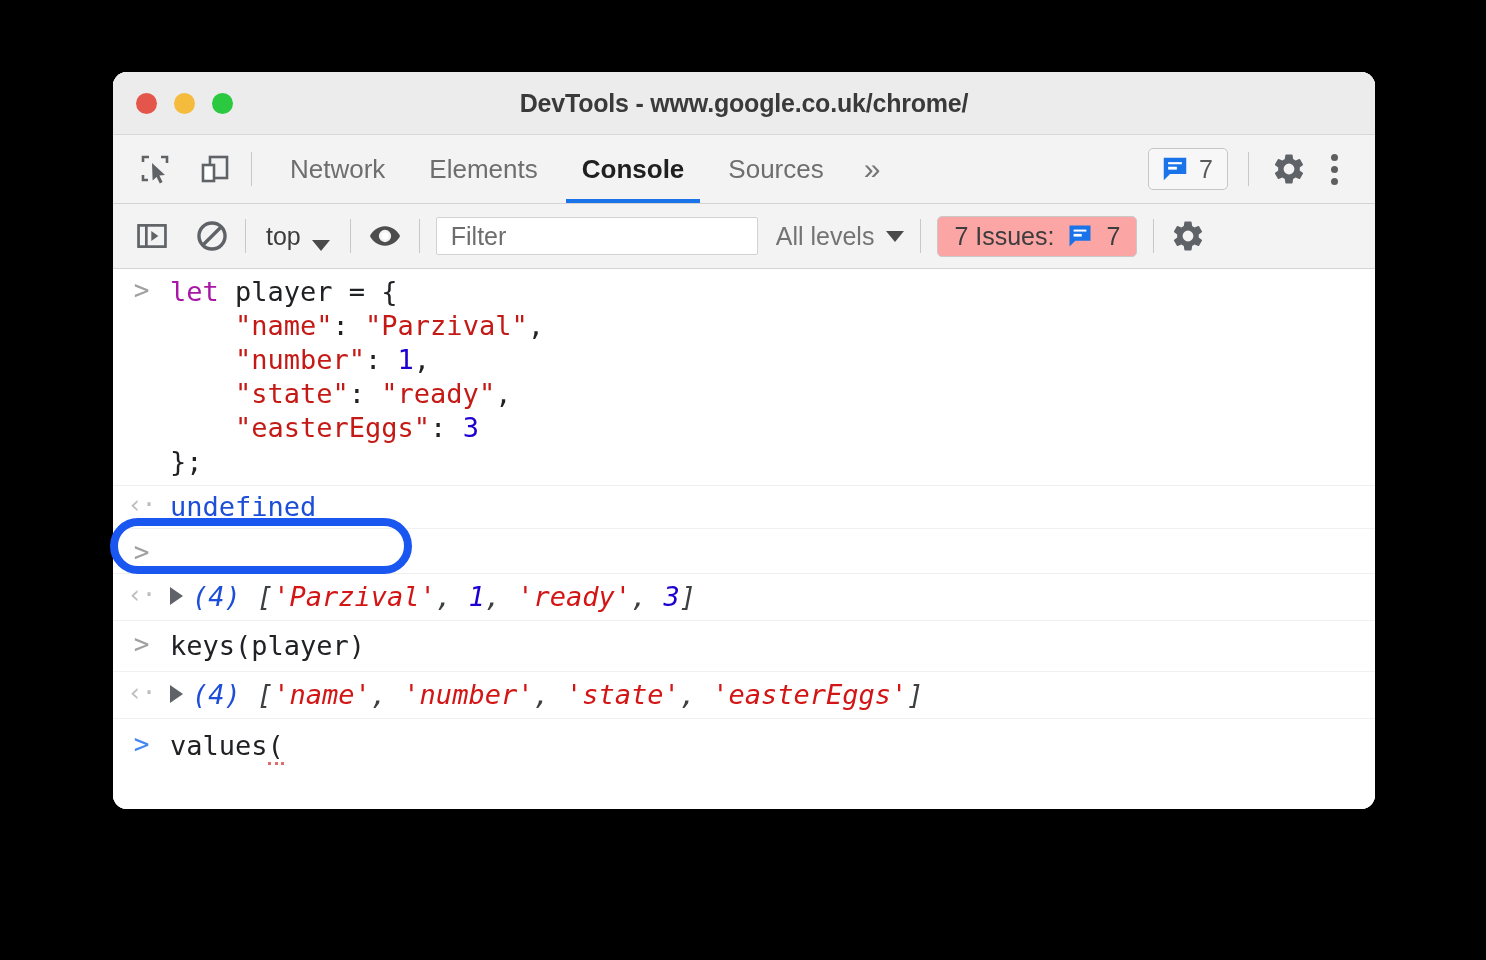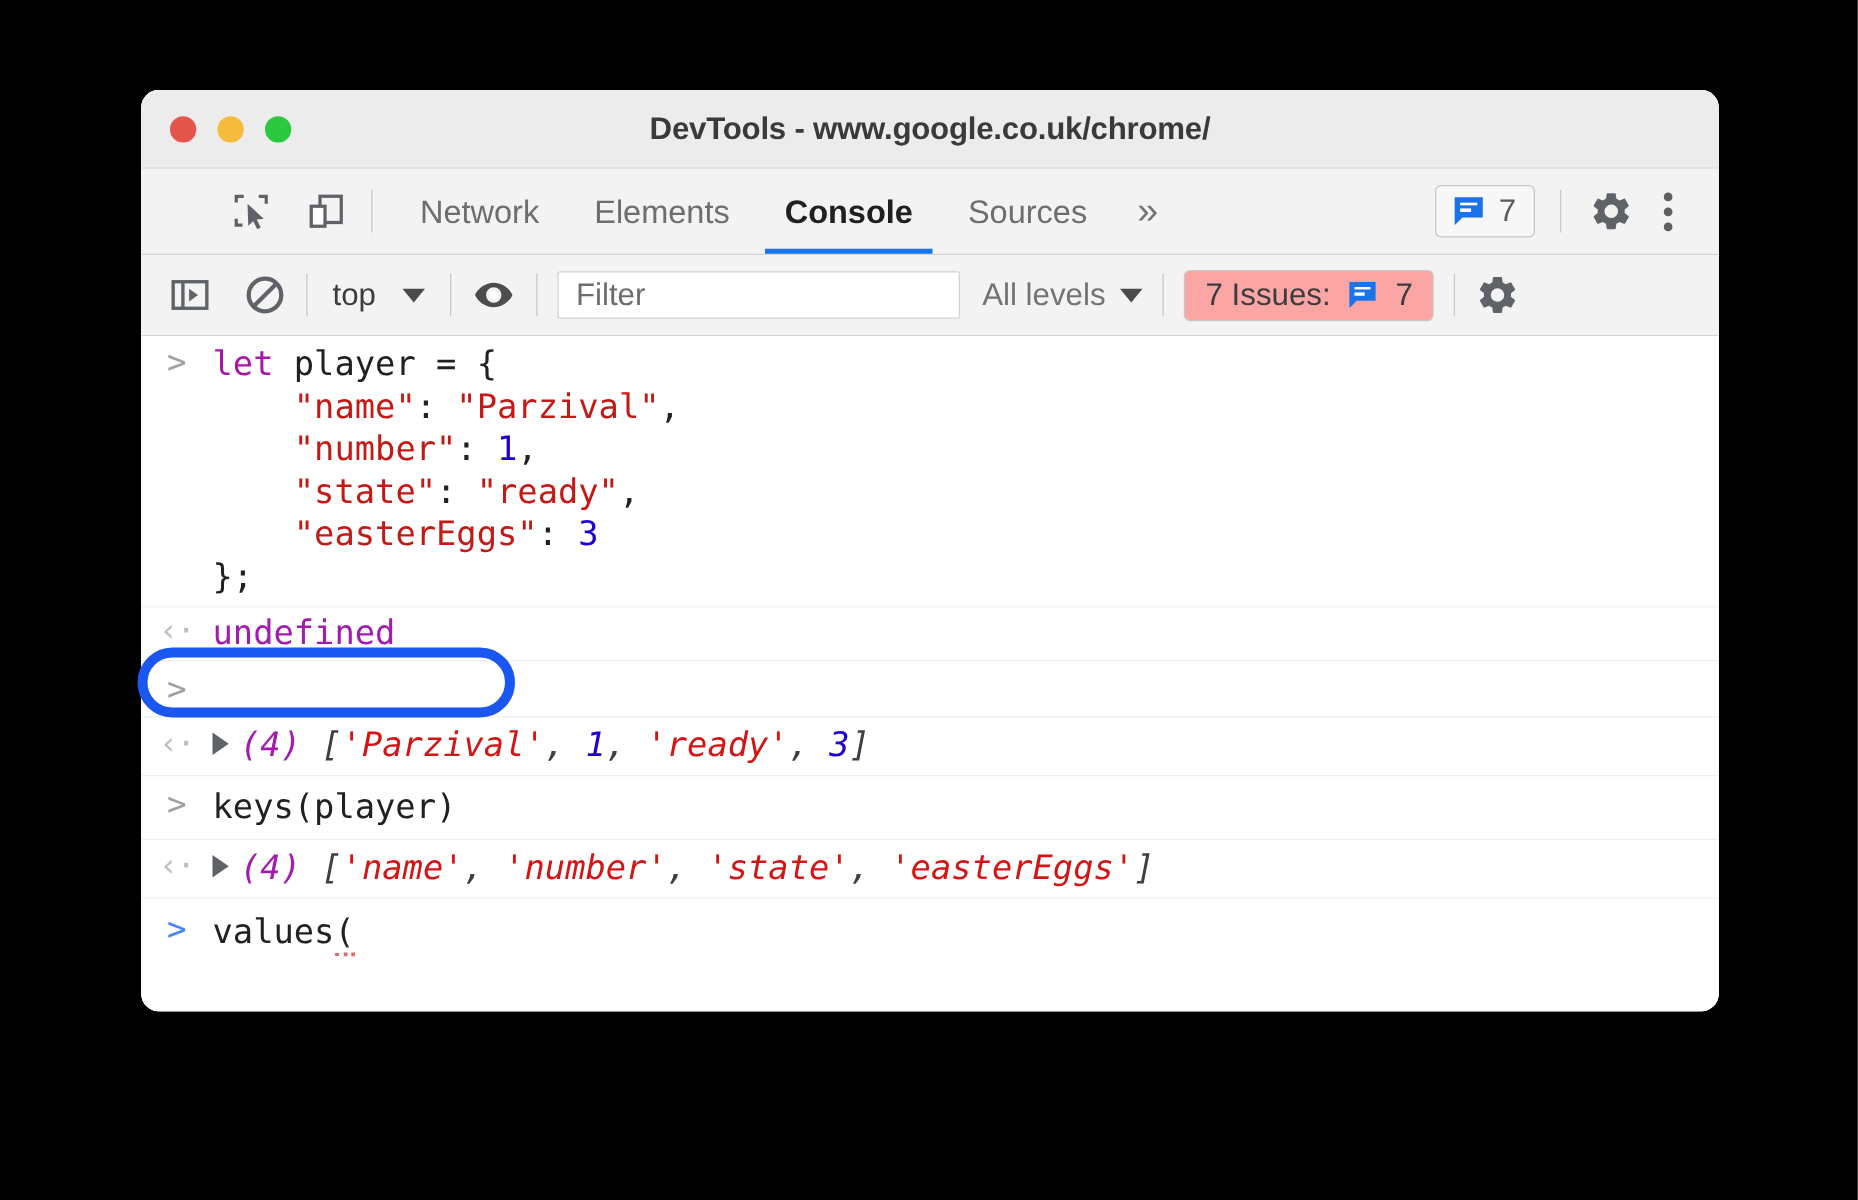--- a/index.html
+++ b/index.html
@@ -76,7 +76,6 @@
     display: flex;
     align-items: stretch;
     position: relative;
-    padding-left: 46px;
   }
   .tabbar-left {
     display: flex;

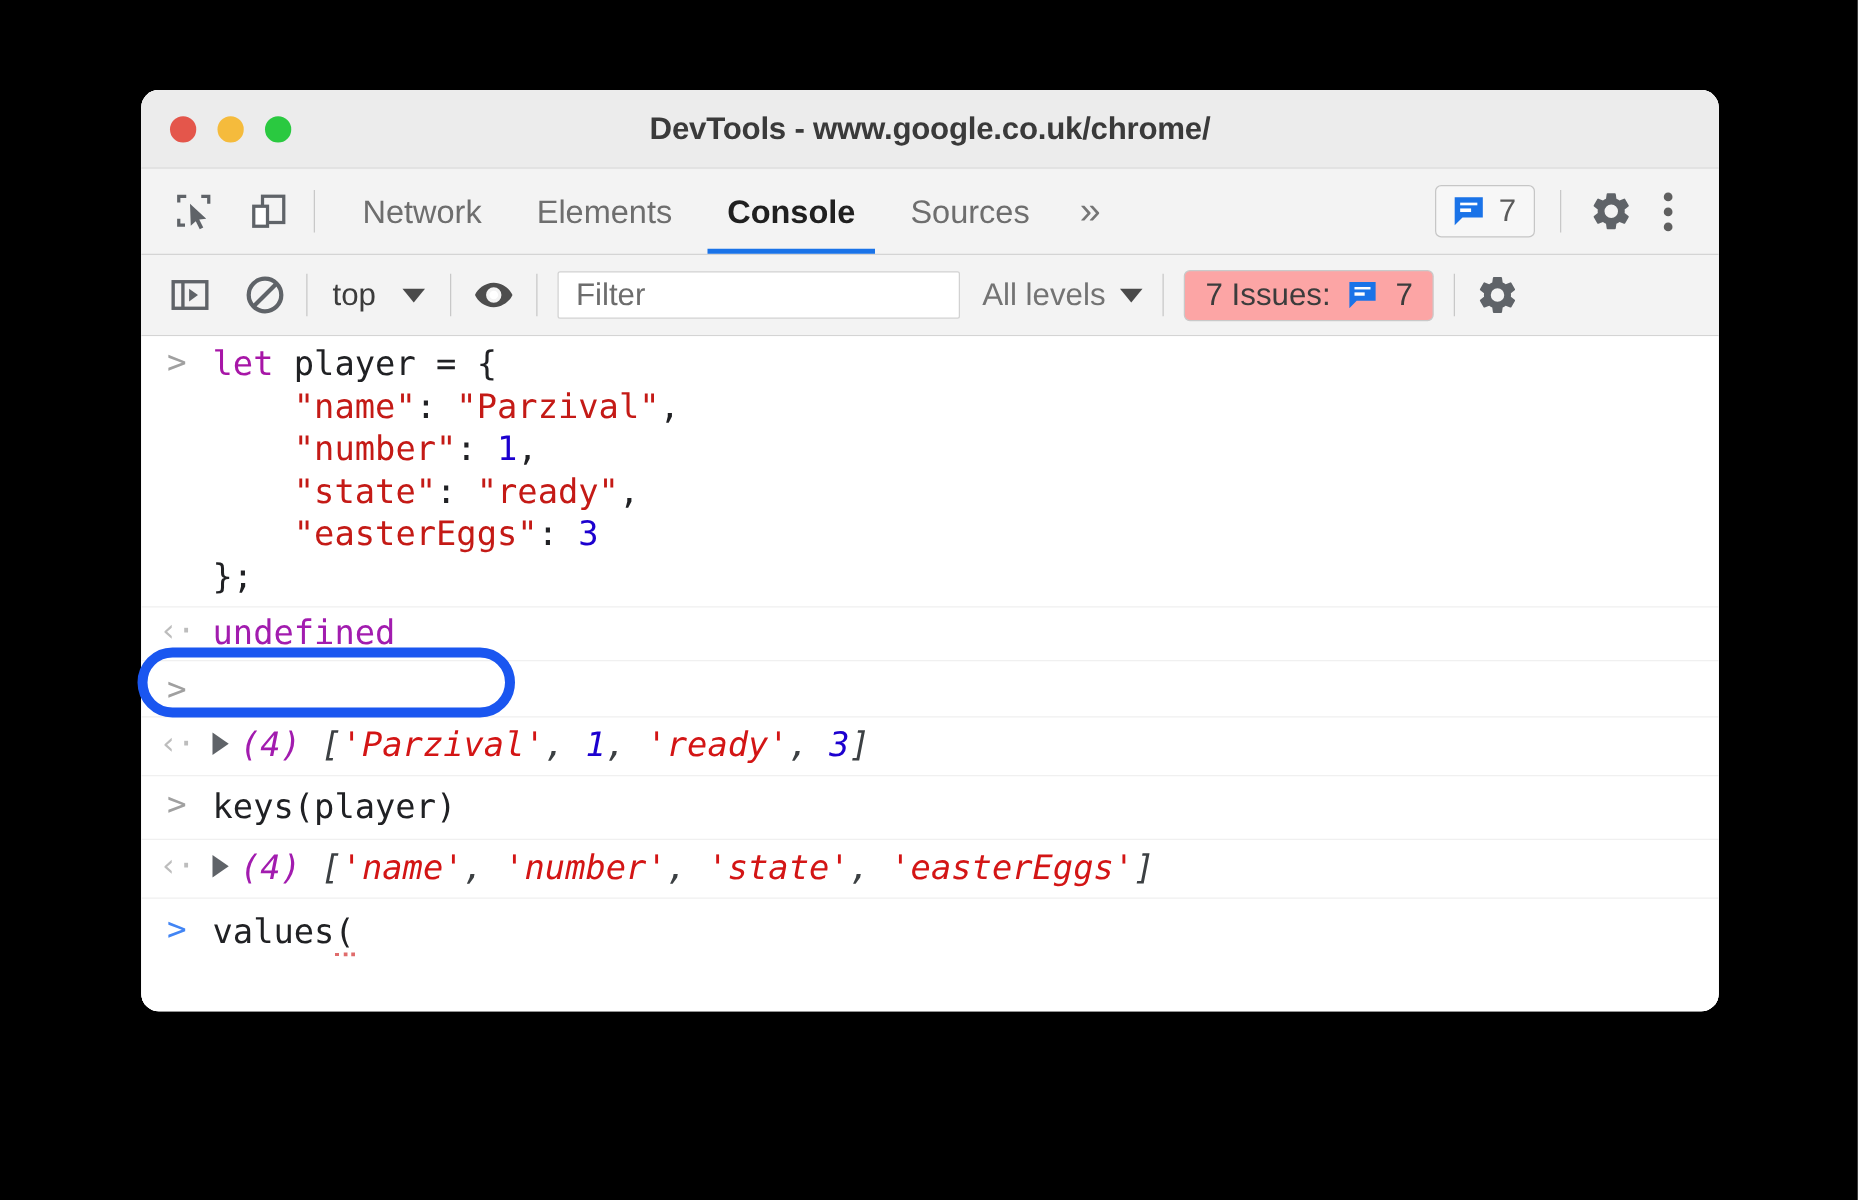--- a/index.html
+++ b/index.html
@@ -189,8 +189,8 @@
   .ctb-gap-sm { width: 18px; }
   .ctx-select {
     display: flex;
-    align-items: center;
-    gap: 21px;
+    align-items: flex-end;
+    gap: 11px;
     font-size: 25px;
     color: #3c3c3c;
     cursor: pointer;

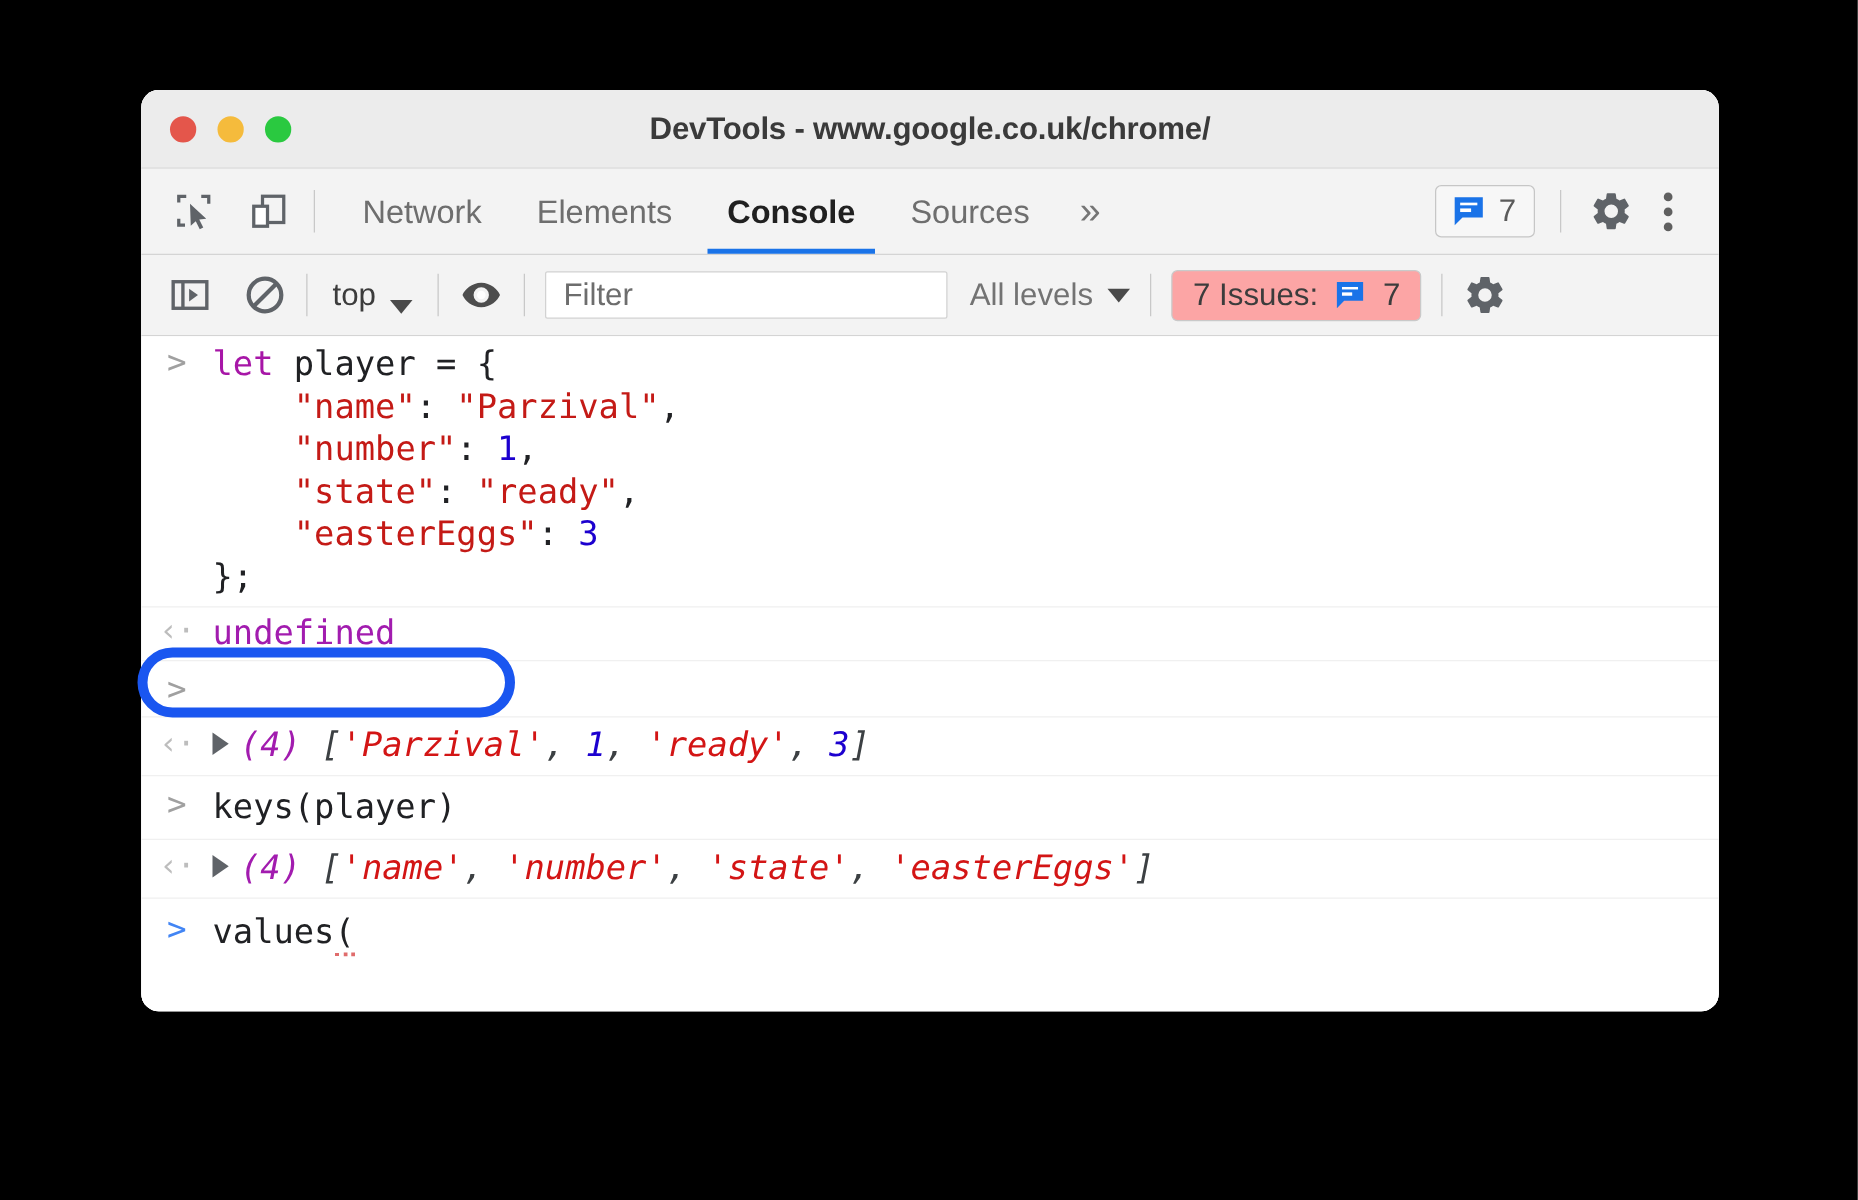--- a/index.html
+++ b/index.html
@@ -287,7 +287,7 @@
   .str  { color: #c41a16; }
   .str2 { color: #d31515; }
   .num  { color: #1c00cf; }
-  .gray { color: #a21caf; text-align: center; }
+  .gray { color: #1d4ed8; text-align: center; }
   .out-italic {
     font-style: italic;
     font-size: 27px;

